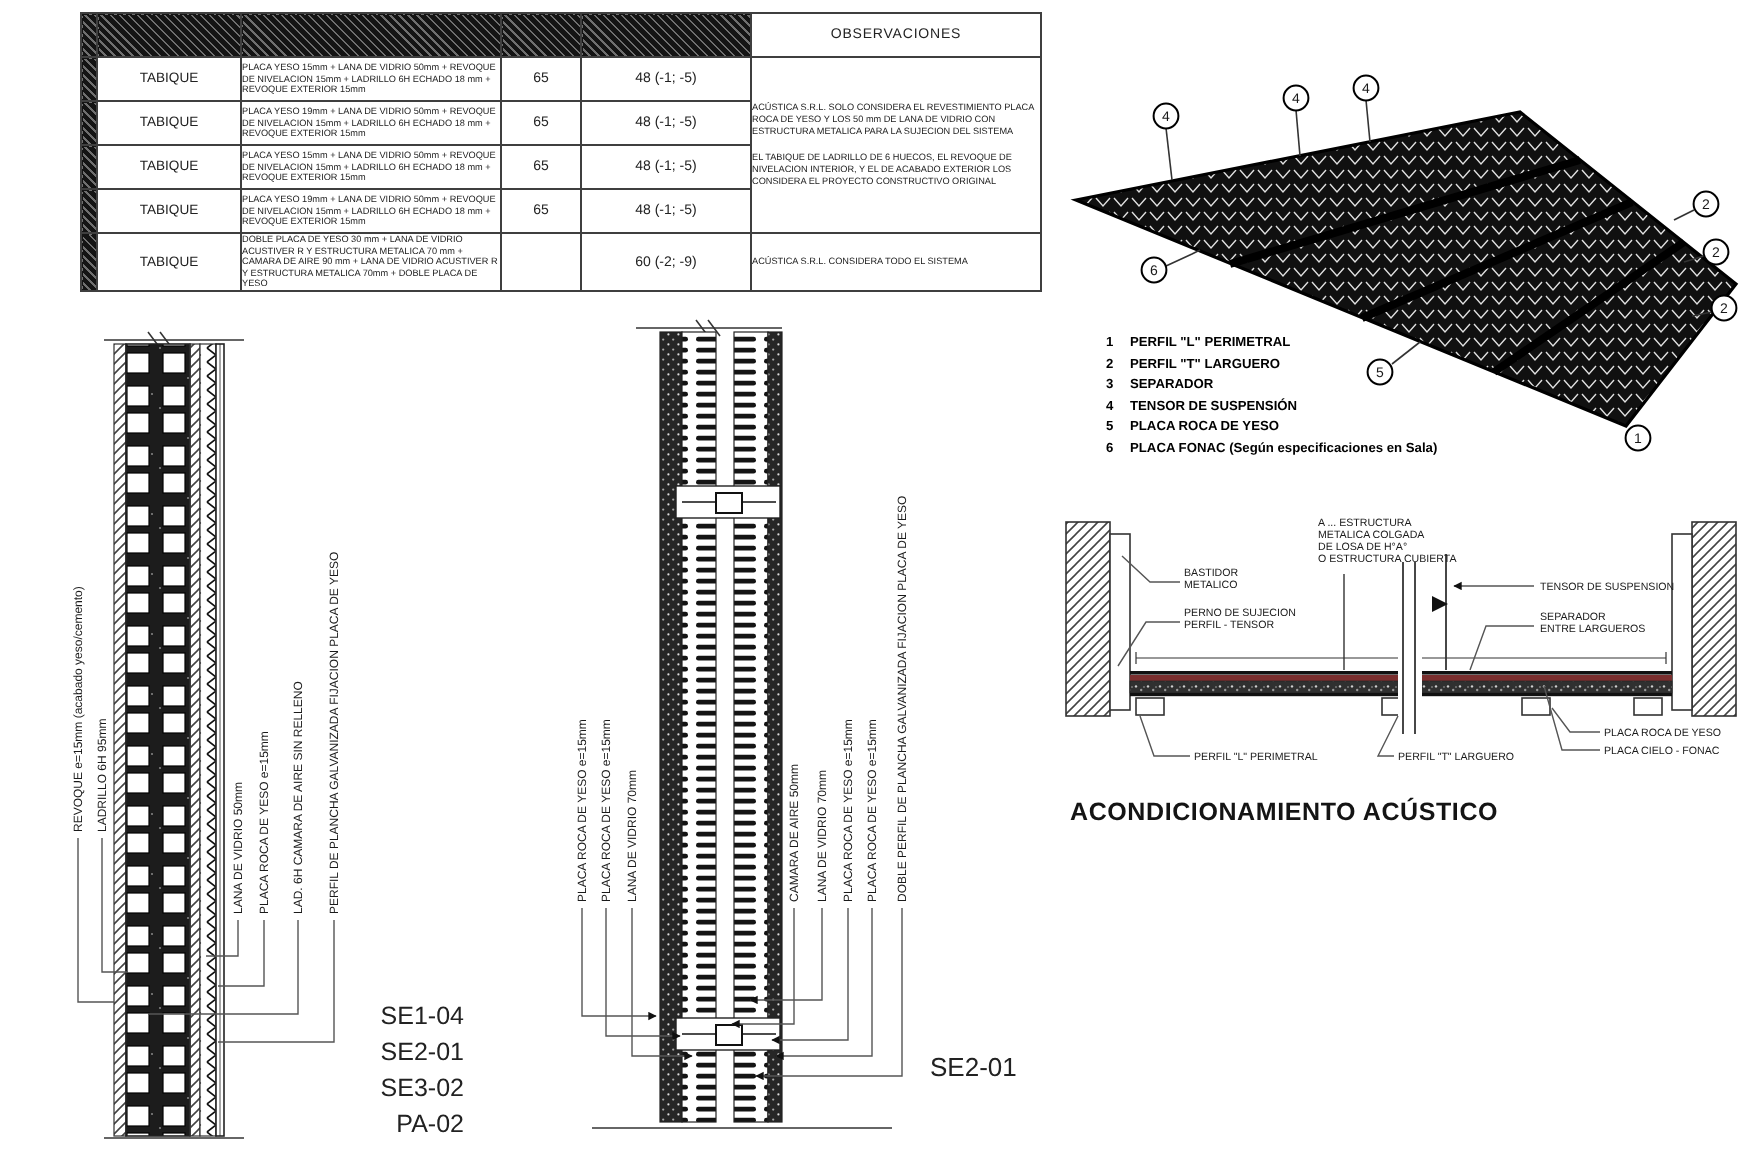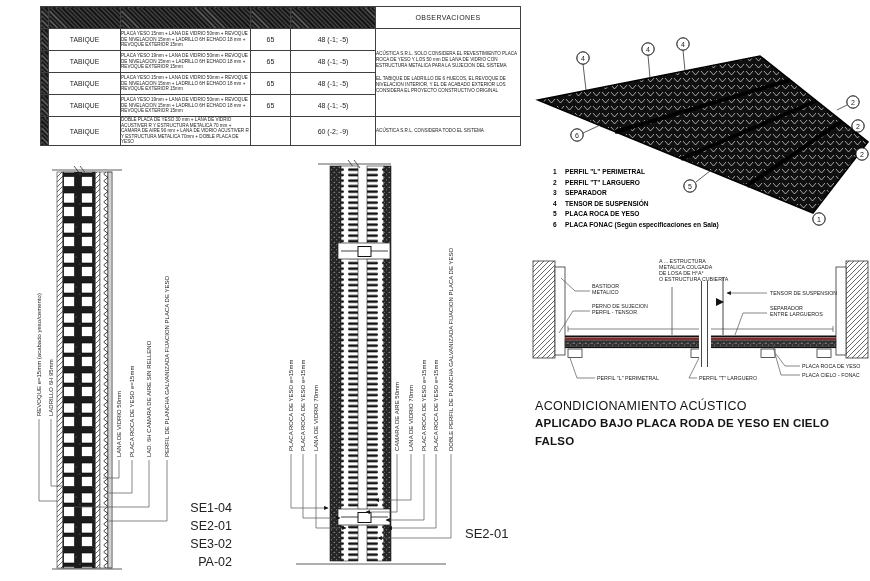--- a/index.html
+++ b/index.html
@@ -26,7 +26,7 @@
 
   
   .title{position:absolute;left:535px;top:398px;color:#141414;}
-  .t-big{font-size:12.5px;font-weight:normal;letter-spacing:.3px;line-height:17px;}
+  .t-big{font-size:12.5px;font-weight:bold;letter-spacing:.3px;line-height:17px;}
   .t-sm{font-size:11.5px;font-weight:bold;letter-spacing:.2px;line-height:17.5px;}
 
   

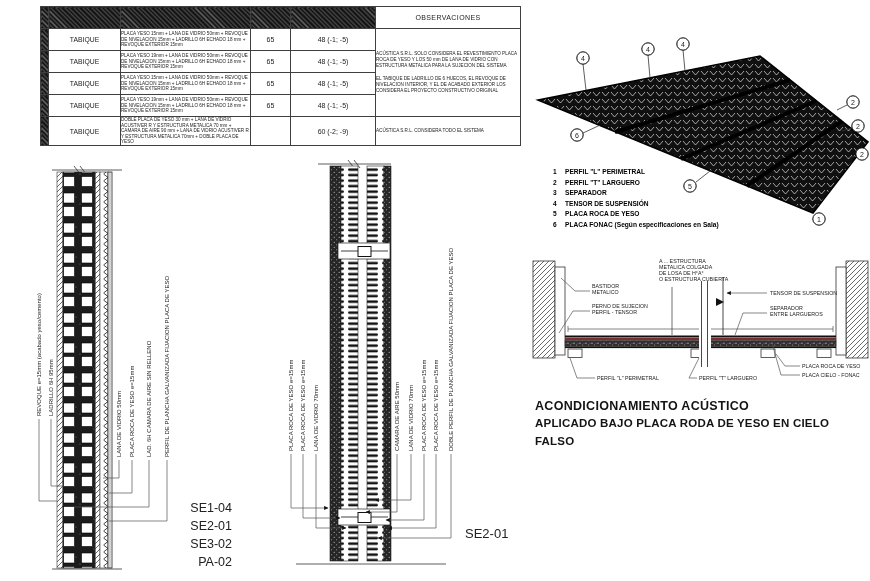--- a/index.html
+++ b/index.html
@@ -288,7 +288,6 @@
 
   <div class="title">
     <div class="t-big">ACONDICIONAMIENTO ACÚSTICO</div>
-    <div class="t-sm">APLICADO BAJO PLACA RODA DE YESO EN CIELO FALSO</div>
   </div>
 
   <svg style="left:14px;top:160px" width="232" height="421" viewBox="0 0 232 421">

